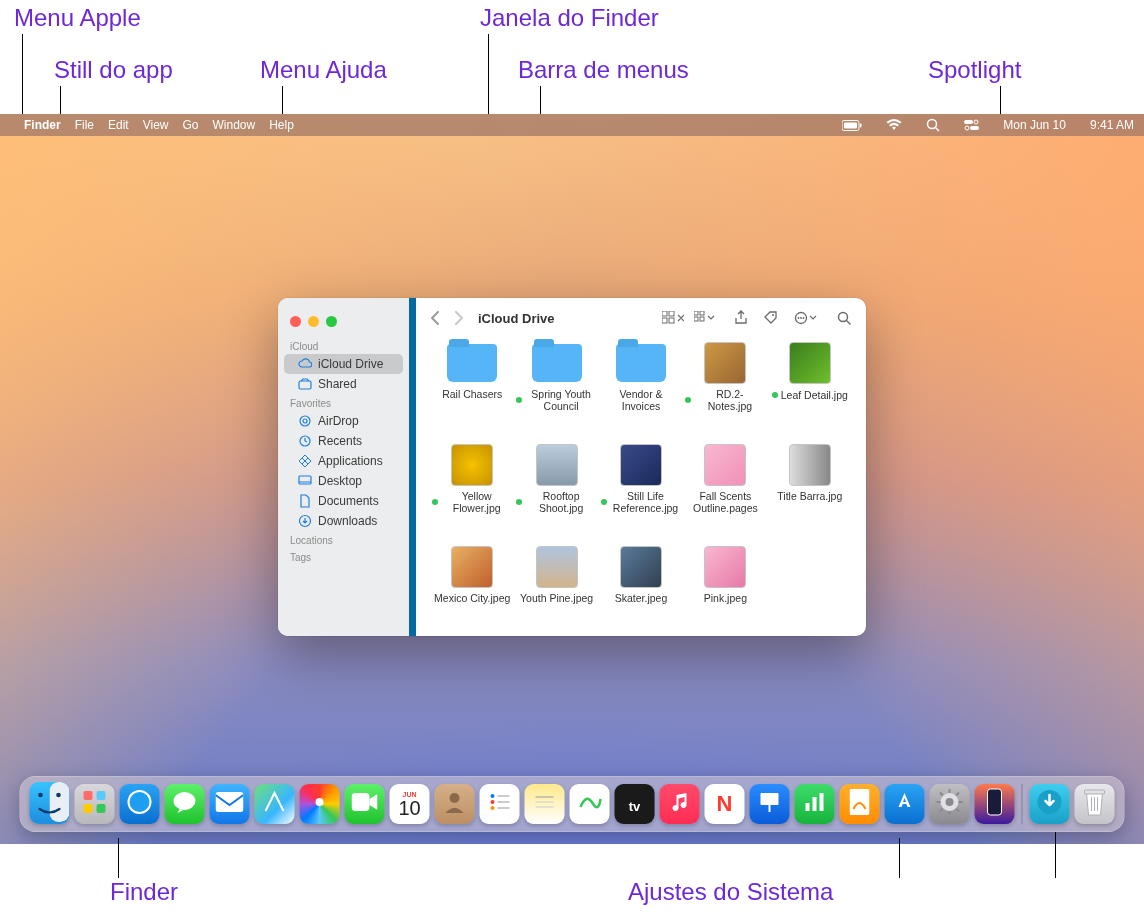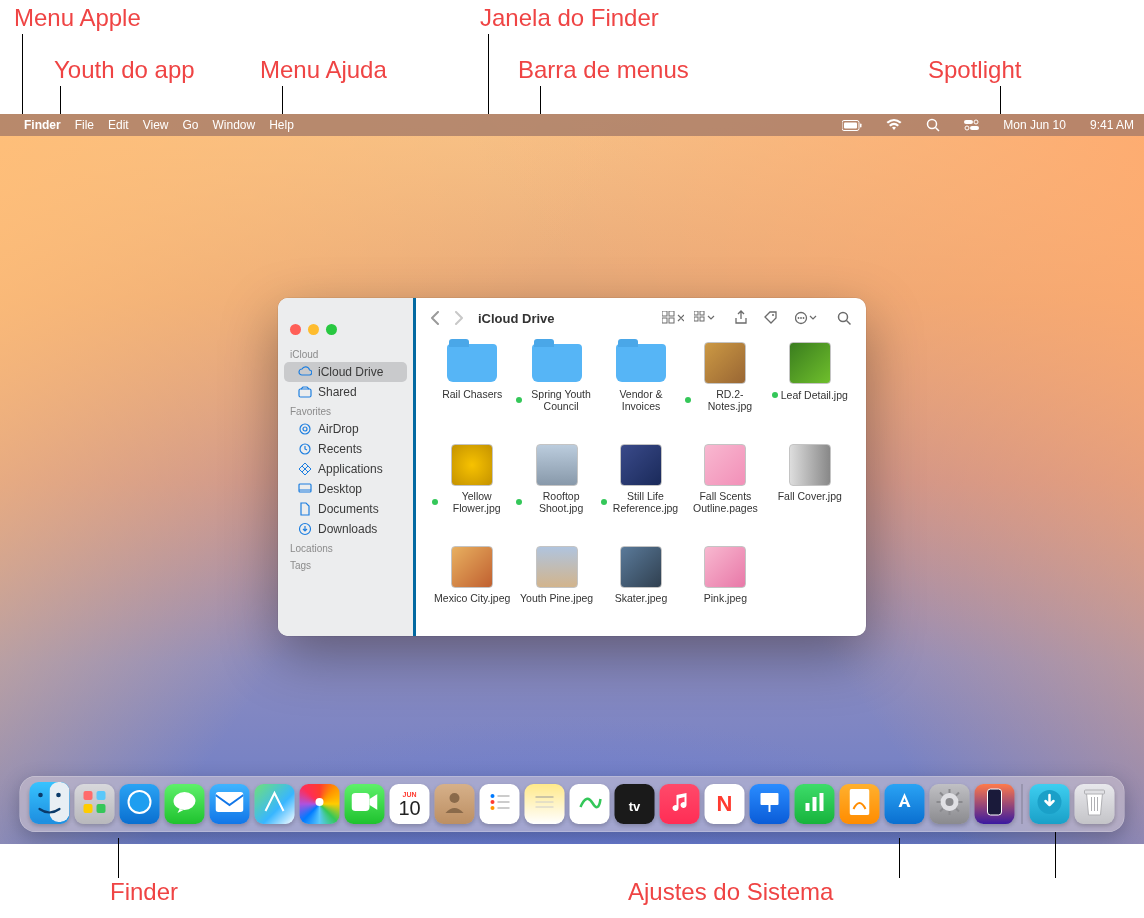--- a/index.html
+++ b/index.html
@@ -15,7 +15,7 @@
   .callout {
     position: absolute;
     font-size: 24px;
-    color: #ef4444;
+    color: #6d28d9;
     white-space: nowrap;
   }
   .callout-line {

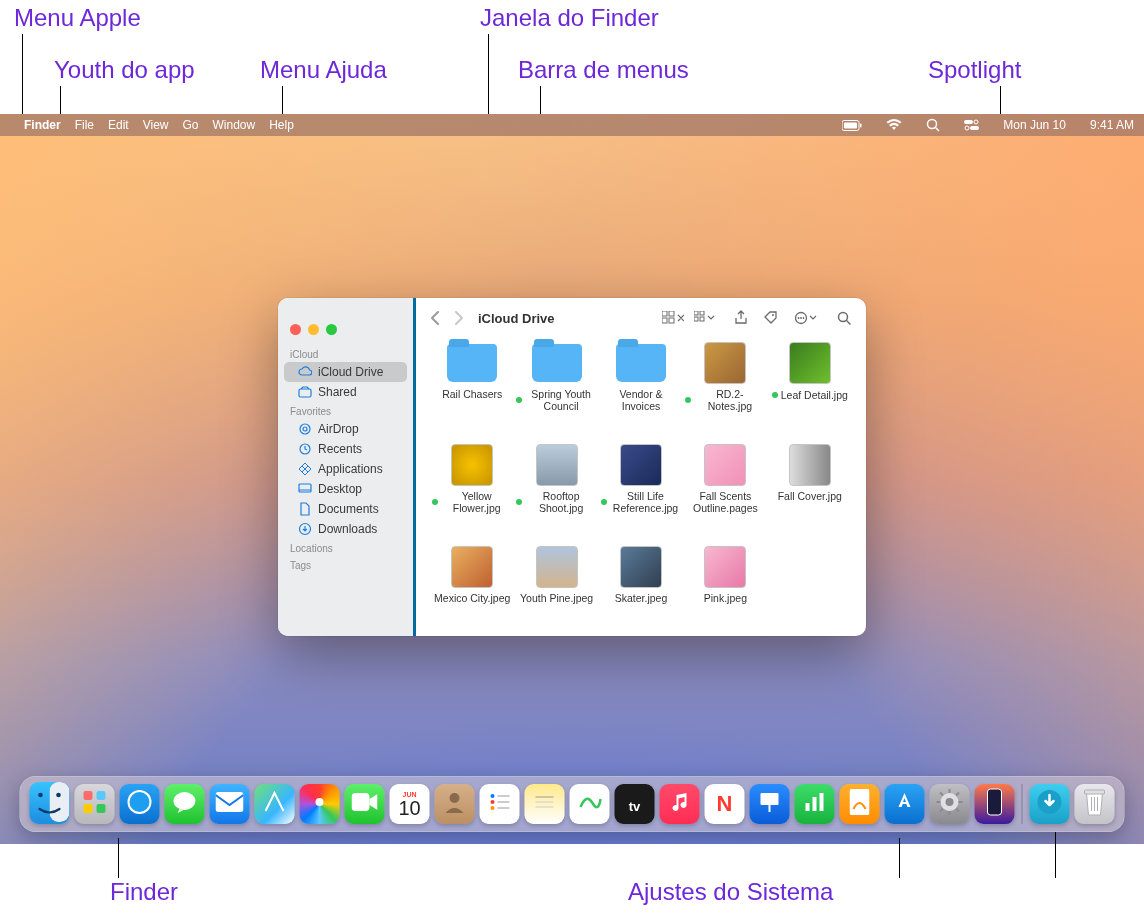--- a/index.html
+++ b/index.html
@@ -153,7 +153,7 @@
 <div class="callout" style="top:4px; left:14px;">Menu Apple</div>
 <div class="callout-line" style="top:34px; left:22px; height:80px;"></div>
 
-<div class="callout" style="top:56px; left:54px;">Youth do app</div>
+<div class="callout" style="top:56px; left:54px;">Still do app</div>
 <div class="callout-line" style="top:86px; left:60px; height:28px;"></div>
 
 <div class="callout" style="top:56px; left:260px;">Menu Ajuda</div>

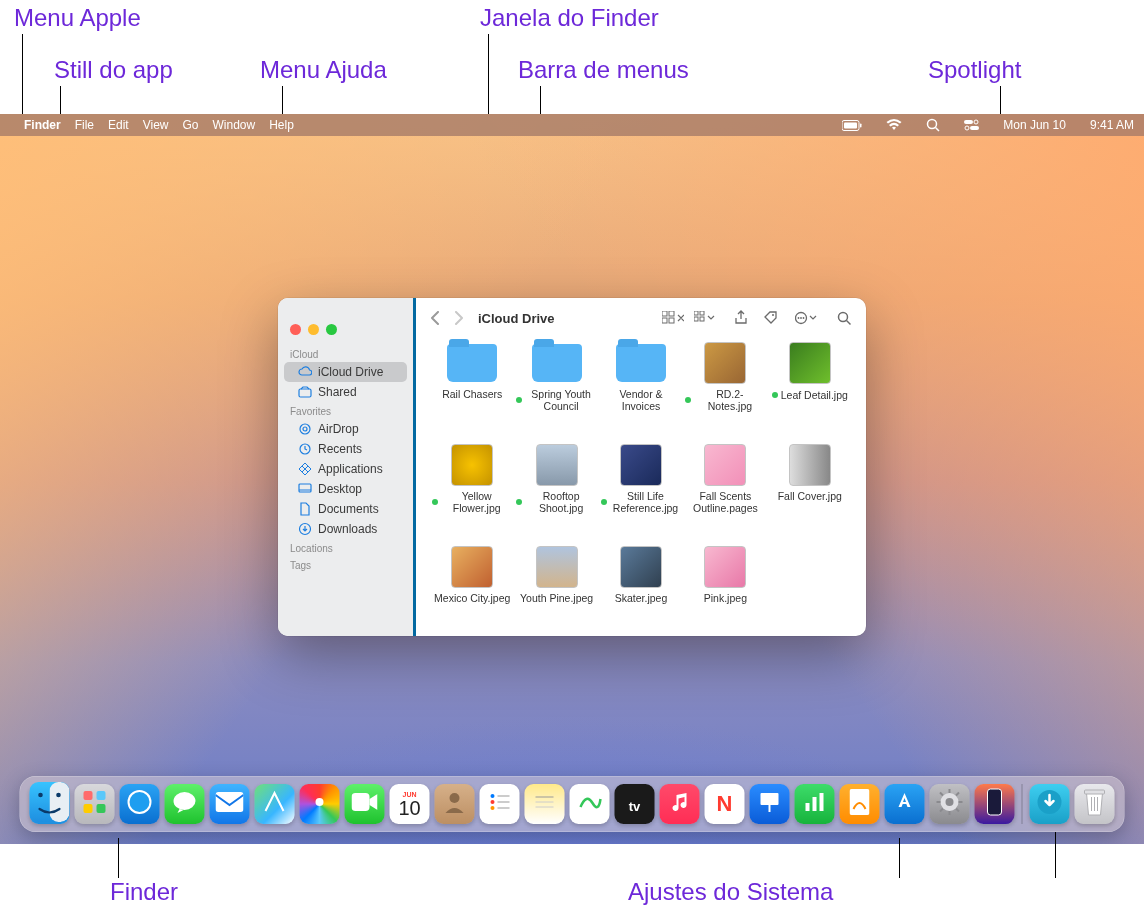--- a/index.html
+++ b/index.html
@@ -72,10 +72,10 @@
   .sidebar {
     width: 138px;
     background: #ecedee;
-    border-right: 3px solid #0369a1;
+    border-right: 7px solid #0369a1;
     font-size: 11px;
     color: #444;
-    padding-top: 24px;
+    padding-top: 16px;
   }
   .traffic {
     display:flex; gap:7px; padding: 2px 0 10px 12px;

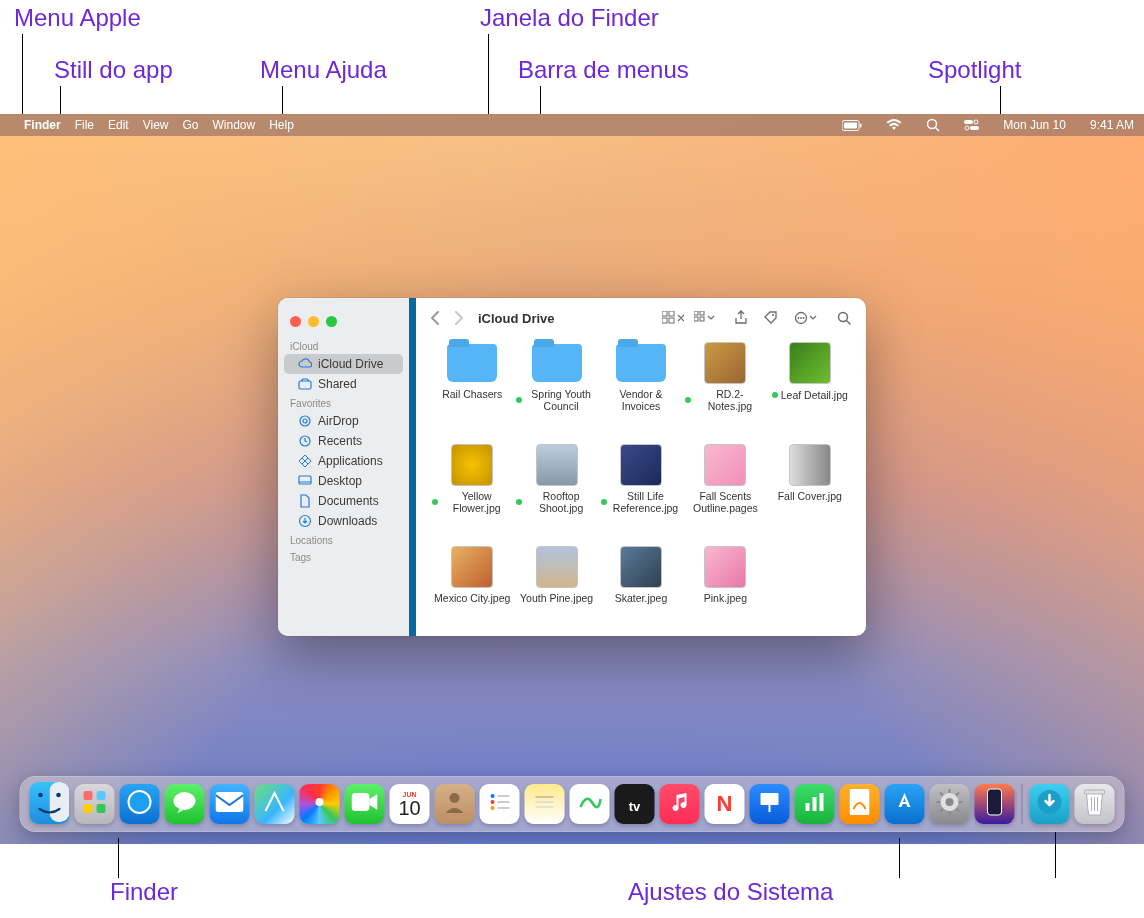--- a/index.html
+++ b/index.html
@@ -403,7 +403,7 @@
               <span>Fall Scents Outline.pages</span>
             </div></div>
           <div class="file"><div class="thumb img-thumb" style="width:42px;height:42px;background:linear-gradient(90deg,#ddd,#888);"></div><div class="label">
-              <span>Fall Cover.jpg</span>
+              <span>Title Barra.jpg</span>
             </div></div>
           <div class="file"><div class="thumb img-thumb" style="width:42px;height:42px;background:linear-gradient(135deg,#e8b060,#c06030);"></div><div class="label">
               <span>Mexico City.jpeg</span>

